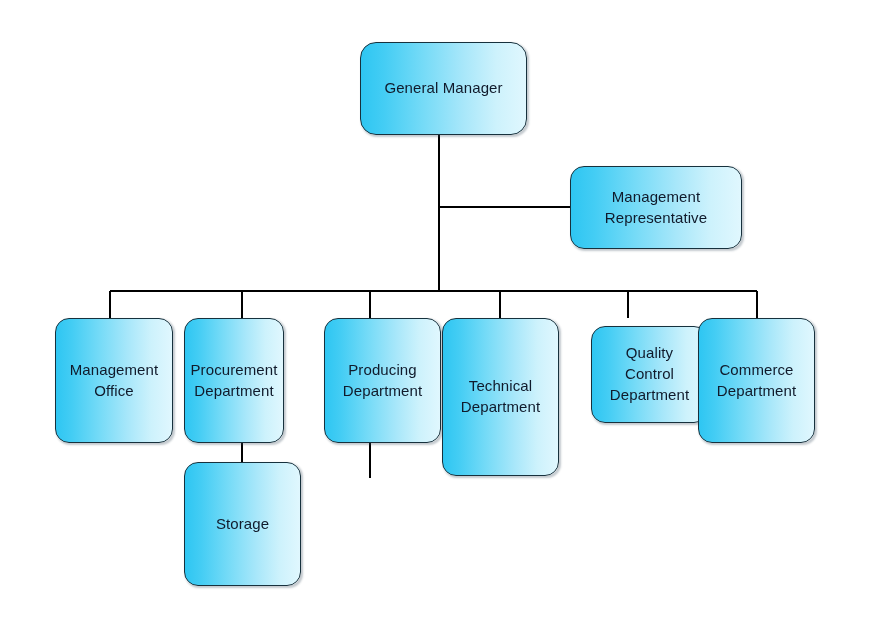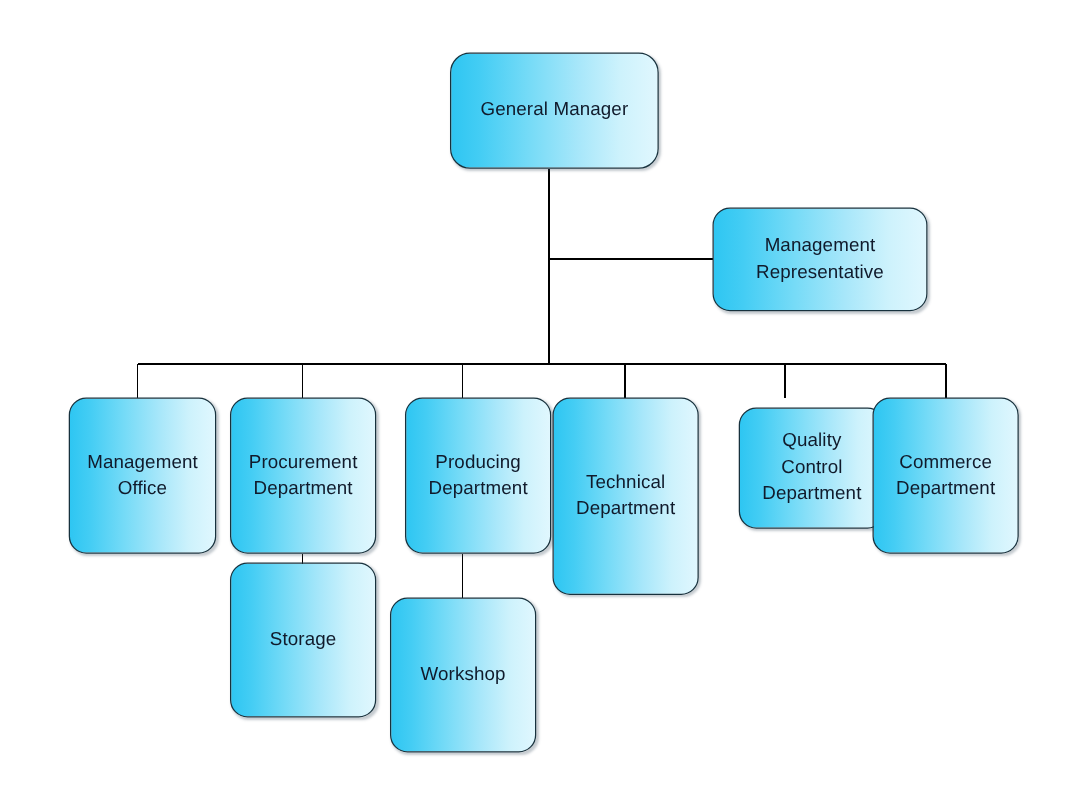--- a/index.html
+++ b/index.html
@@ -53,7 +53,7 @@
   #node-general-manager { left: 360px; top: 42px;  width: 167px; height: 93px;  border-radius: 16px; }
   #node-management-representative { left: 570px; top: 166px; width: 172px; height: 83px; border-radius: 14px; }
   #node-management-office       { left: 55px;  top: 318px; width: 118px; height: 125px; }
-  #node-procurement-department  { left: 184px; top: 318px; width: 117px; height: 125px; }
+  #node-procurement-department  { left: 184px; top: 318px; width: 100px; height: 125px; }
   #node-producing-department    { left: 324px; top: 318px; width: 117px; height: 125px; }
   #node-technical-department    { left: 442px; top: 318px; width: 117px; height: 158px; }
   #node-quality-control-department { left: 570px; top: 326px; width: 117px; height: 97px; margin-left: 21px; }

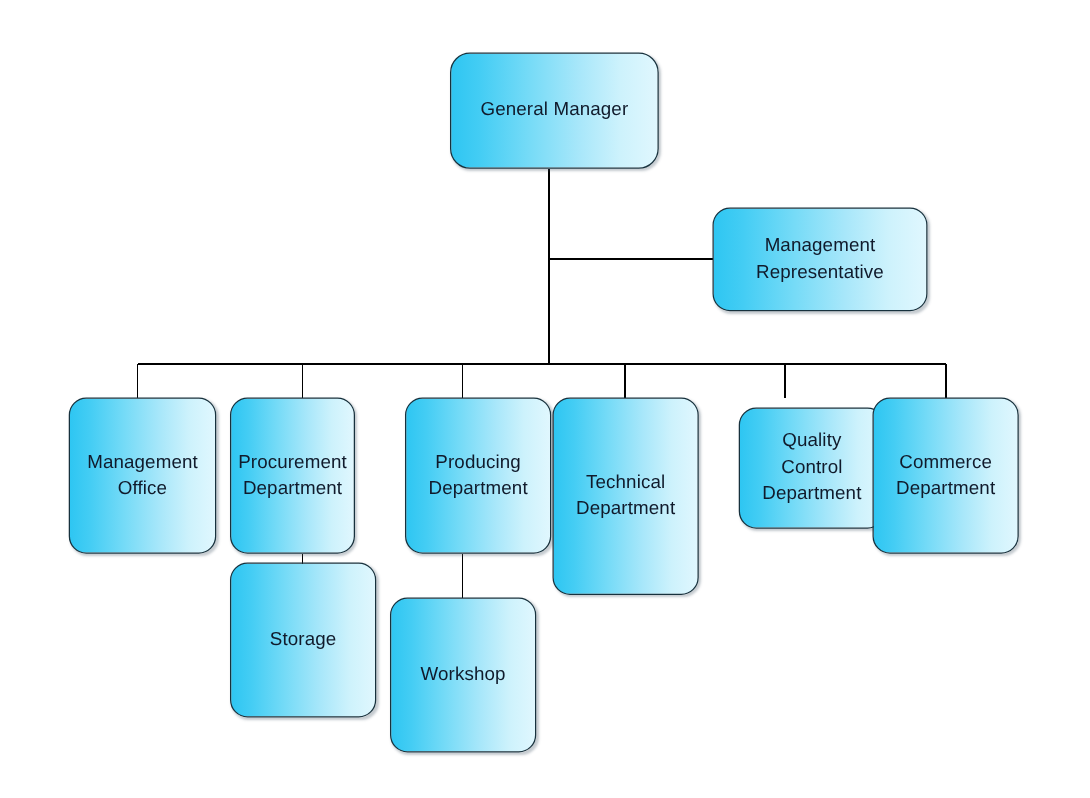--- a/index.html
+++ b/index.html
@@ -58,7 +58,7 @@
   #node-technical-department    { left: 442px; top: 318px; width: 117px; height: 158px; }
   #node-quality-control-department { left: 570px; top: 326px; width: 117px; height: 97px; margin-left: 21px; }
   #node-commerce-department     { left: 698px; top: 318px; width: 117px; height: 125px; text-align: center; }
-  #node-storage  { left: 184px; top: 450px; width: 117px; height: 124px; }
+  #node-storage  { left: 184px; top: 462px; width: 117px; height: 124px; }
   #node-workshop { left: 312px; top: 478px; width: 117px; height: 124px; }
 </style>
 </head>

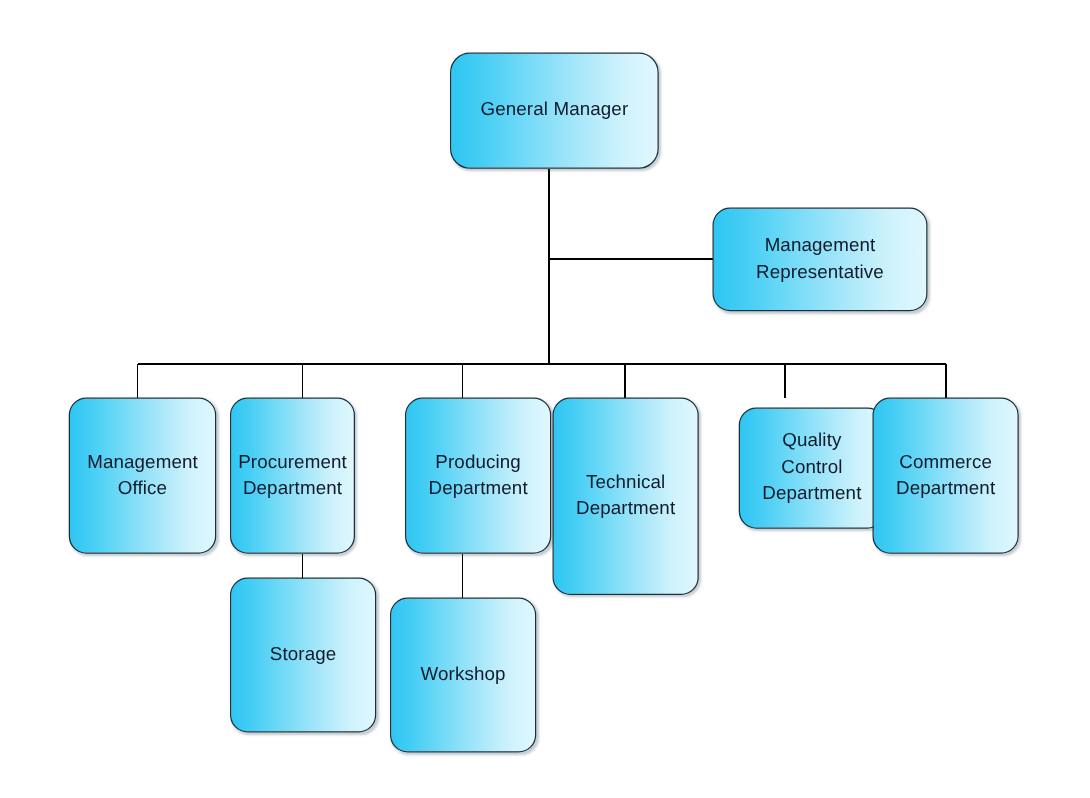--- a/index.html
+++ b/index.html
@@ -126,9 +126,6 @@
     <span class="node-label">Storage</span>
   </div>
 
-  <div class="node" id="node-workshop">
-    <span class="node-label">Workshop</span>
-  </div>
 
 </div>
 

